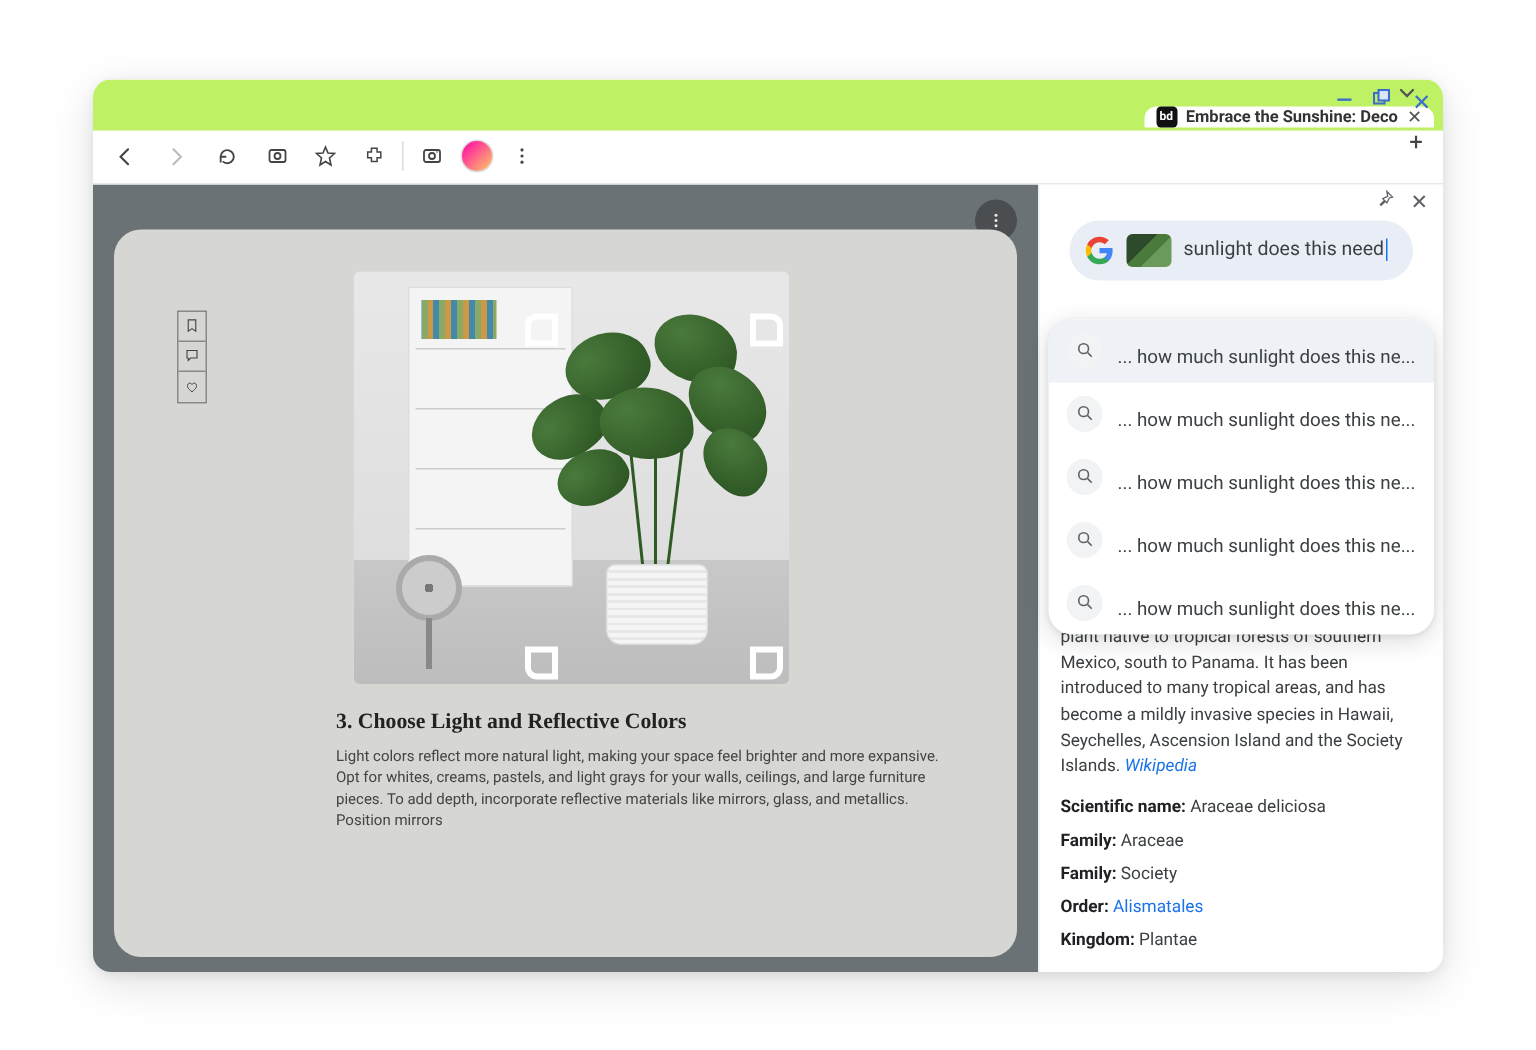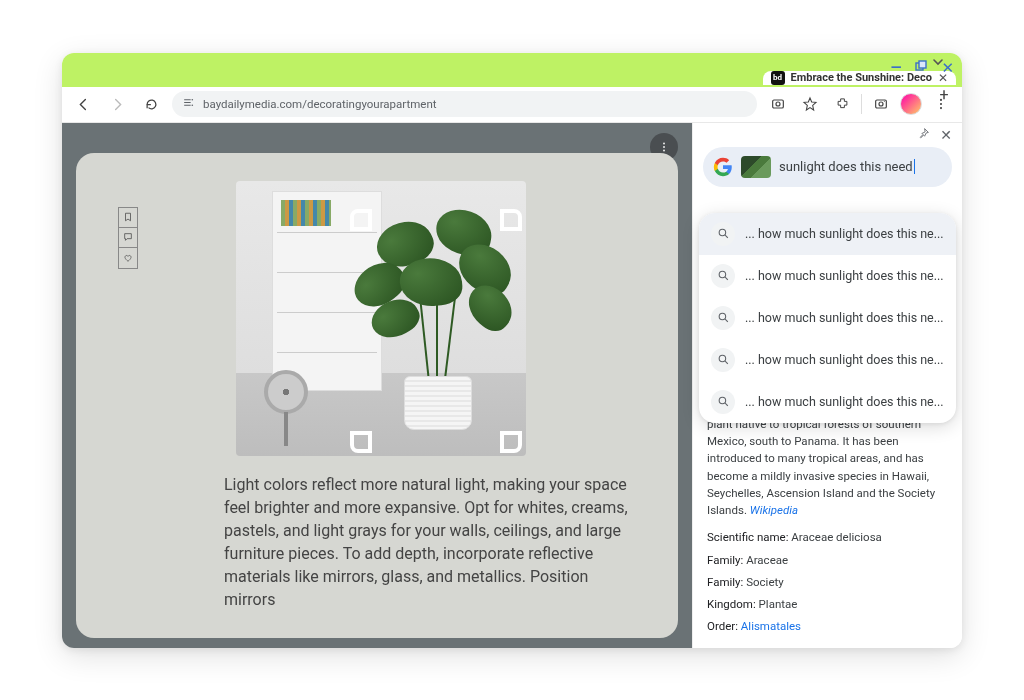--- a/index.html
+++ b/index.html
@@ -348,16 +348,6 @@
           <path d="M5 12 a7 7 0 1 1 2.2 5" stroke="#444" stroke-width="2" fill="none"></path>
           <path d="M5 18 L5 12 L11 12" stroke="#444" stroke-width="2" fill="none"></path>
         </svg>
-    </div>
-    <div class="omnibox">
-      <span class="site-icon">
-        <svg width="13" height="13" viewBox="0 0 24 24">
-            <path d="M4 7h12M4 12h12M4 17h12" stroke="#5f6368" stroke-width="2"></path>
-            <circle cx="19" cy="7" r="1.5" fill="#5f6368"></circle>
-            <circle cx="19" cy="17" r="1.5" fill="#5f6368"></circle>
-          </svg>
-      </span>
-      <span>baydailymedia.com/decoratingyourapartment</span>
     </div>
     <div class="toolbar-right">
       <div class="tb-btn">

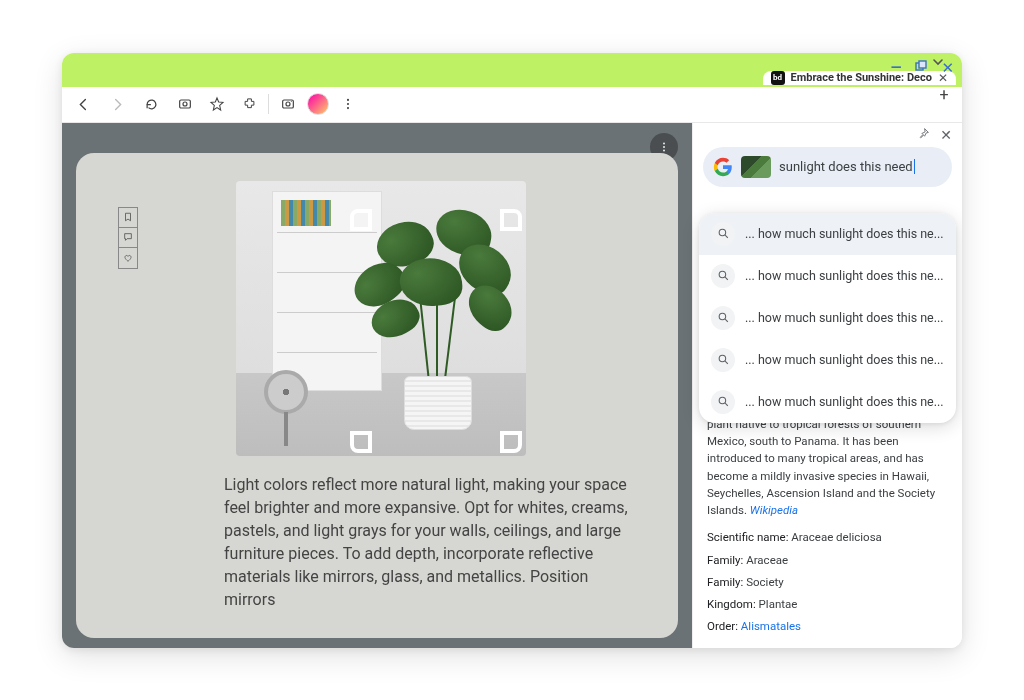--- a/index.html
+++ b/index.html
@@ -244,7 +244,7 @@
     gap: 10px; padding: 0 10px;
     color: #5f6368; font-size: 13px;
   }
-  .search-pill-wrap { padding: 0 10px; position: relative; }
+  .search-pill-wrap { padding: 0 20px; position: relative; }
   .search-pill {
     background: #e9eef6;
     border-radius: 22px;

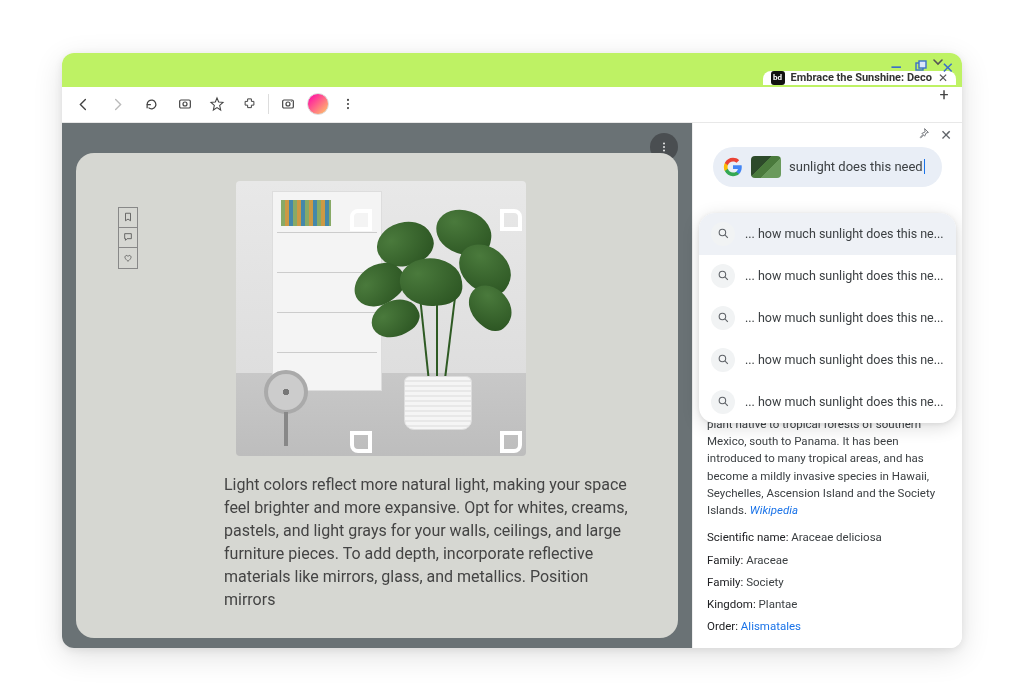--- a/index.html
+++ b/index.html
@@ -276,7 +276,7 @@
     z-index: 5;
   }
   .sugg {
-    display: flex; align-items: center; gap: 10px;
+    display: flex; align-items: flex-end; gap: 10px;
     padding: 9px 12px;
     font-size: 12.5px; color: #3c4043;
     cursor: pointer;

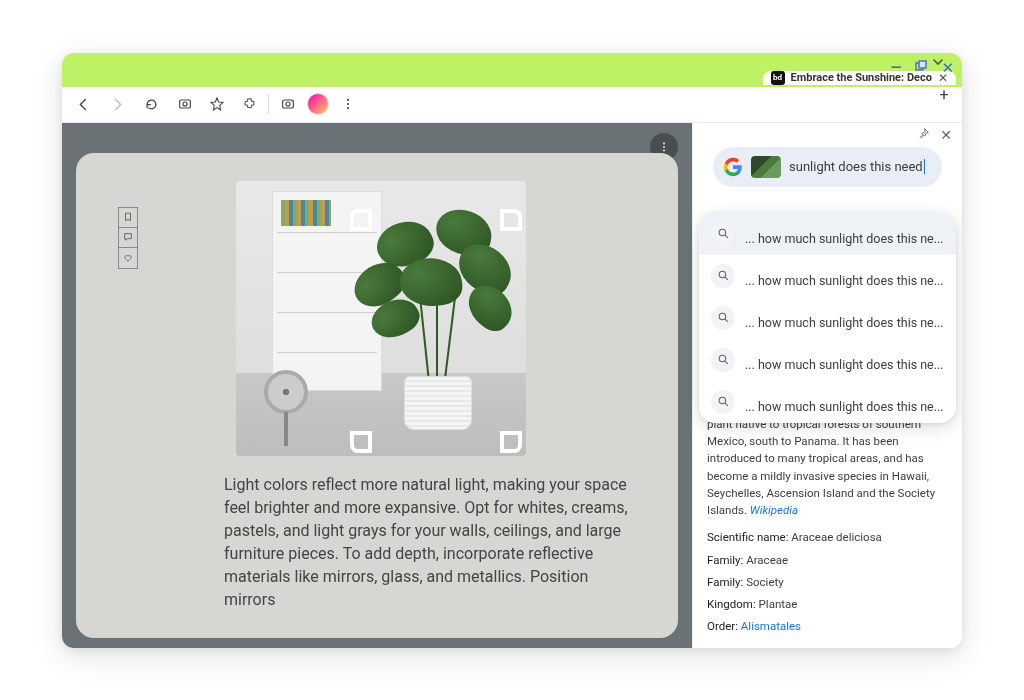--- a/index.html
+++ b/index.html
@@ -445,6 +445,7 @@
         </div>
 
         <div class="article-text">
+          <h3>3. Choose Light and Reflective Colors</h3>
           <p>Light colors reflect more natural light, making your space feel brighter and more expansive. Opt for whites, creams, pastels, and light grays for your walls, ceilings, and large furniture pieces. To add depth, incorporate reflective materials like mirrors, glass, and metallics. Position mirrors</p>
         </div>
       </div>

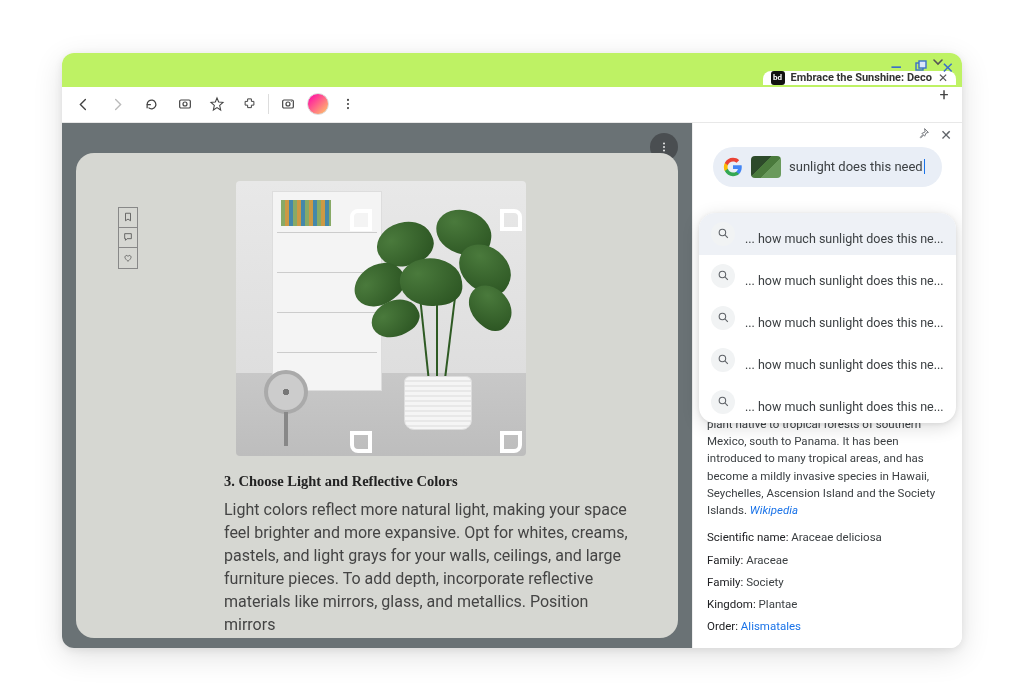--- a/index.html
+++ b/index.html
@@ -227,7 +227,7 @@
     font-family: Georgia, serif;
   }
   .article-text p {
-    font-size: 16px; line-height: 1.45; color: #444;
+    font-size: 10px; line-height: 1.45; color: #444;
   }
   
   .side-panel {

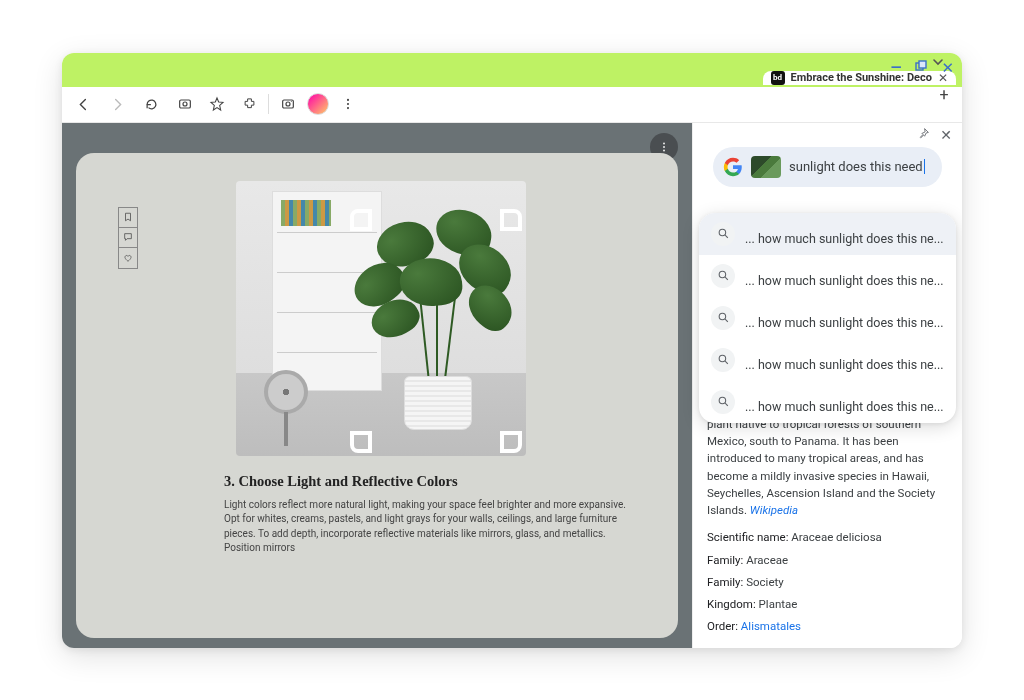--- a/index.html
+++ b/index.html
@@ -299,7 +299,7 @@
   .info-block .wiki-link { color: #1a73e8; font-style: italic; }
   .taxo { margin-top: 10px; }
   .taxo-row { font-size: 11.5px; margin: 5px 0; }
-  .taxo-row .k { font-weight: 400; color: #202124; }
+  .taxo-row .k { font-weight: 700; color: #202124; }
   .taxo-row .v { color: #3c4043; }
   .taxo-row .v.link { color: #1a73e8; }
 </style>

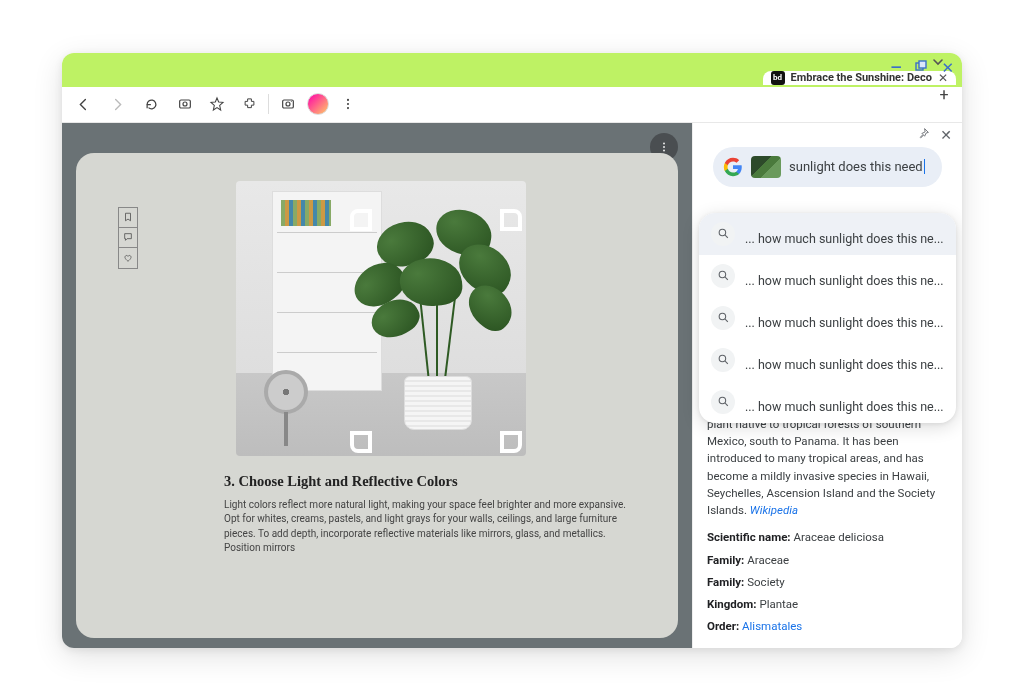--- a/index.html
+++ b/index.html
@@ -541,13 +541,13 @@
             <span class="v">Society</span>
           </div>
           <div class="taxo-row">
+            <span class="k">Order:</span>
+            <span class="v link">Alismatales</span>
+          </div>
+          <div class="taxo-row">
             <span class="k">Kingdom:</span>
             <span class="v">Plantae</span>
           </div>
-          <div class="taxo-row">
-            <span class="k">Order:</span>
-            <span class="v link">Alismatales</span>
-          </div>
         </div>
       </div>
     </div>

